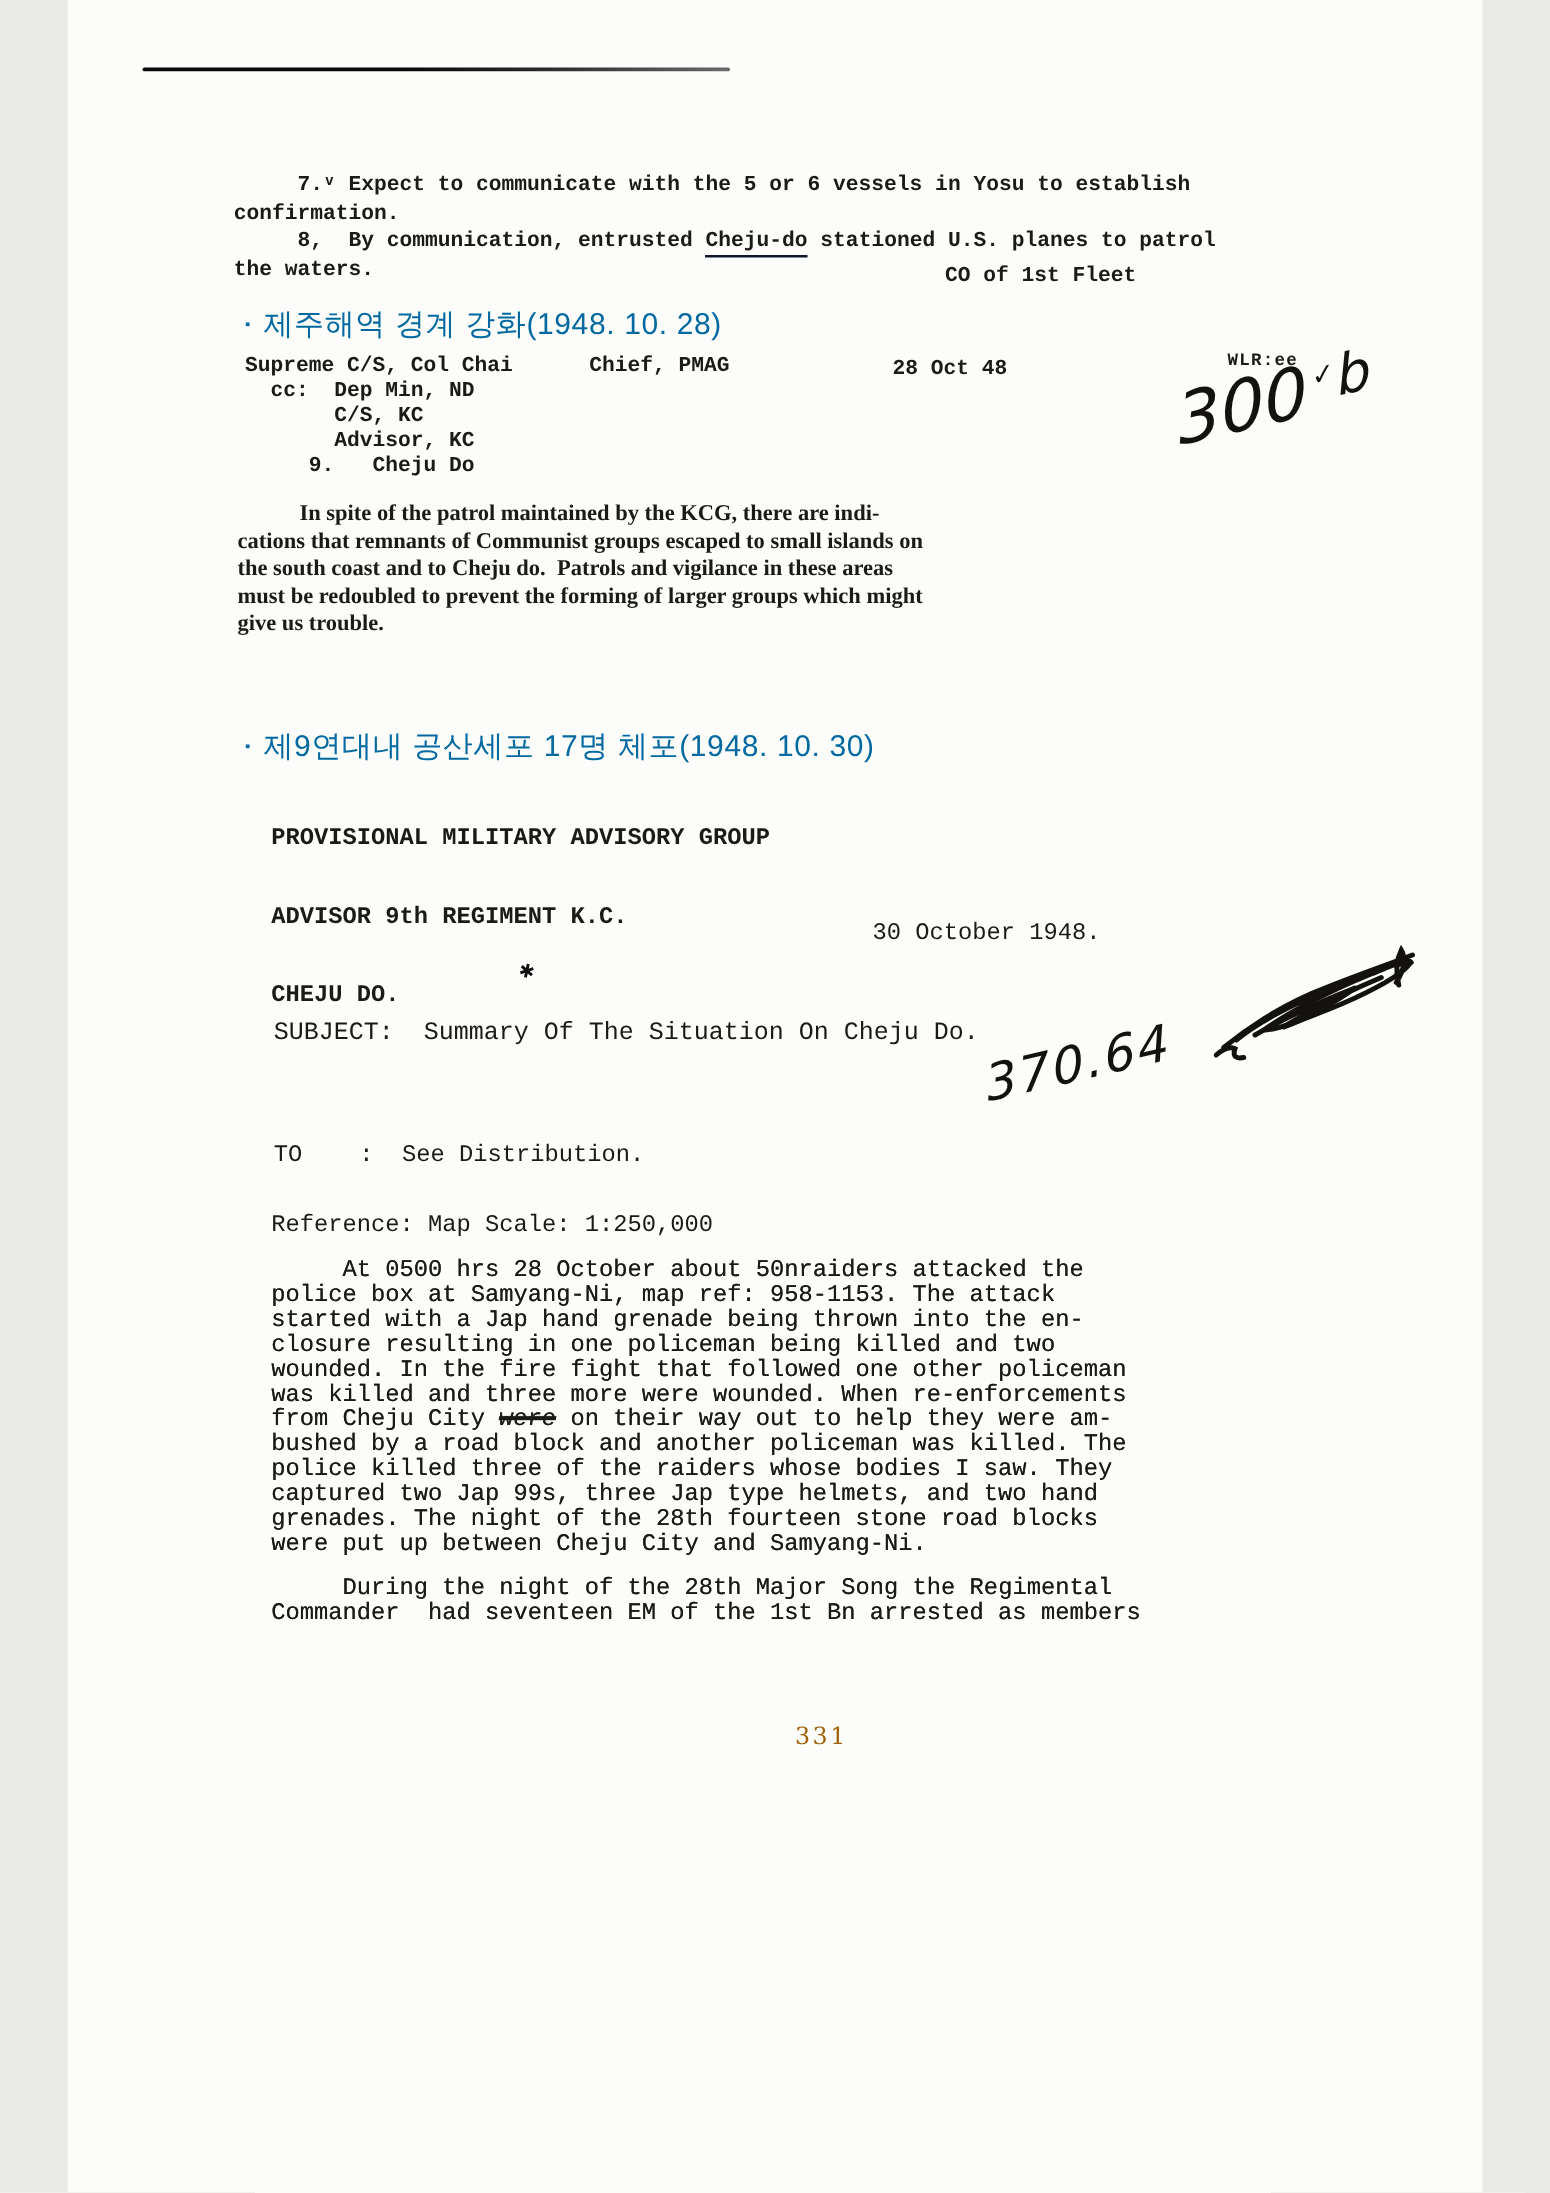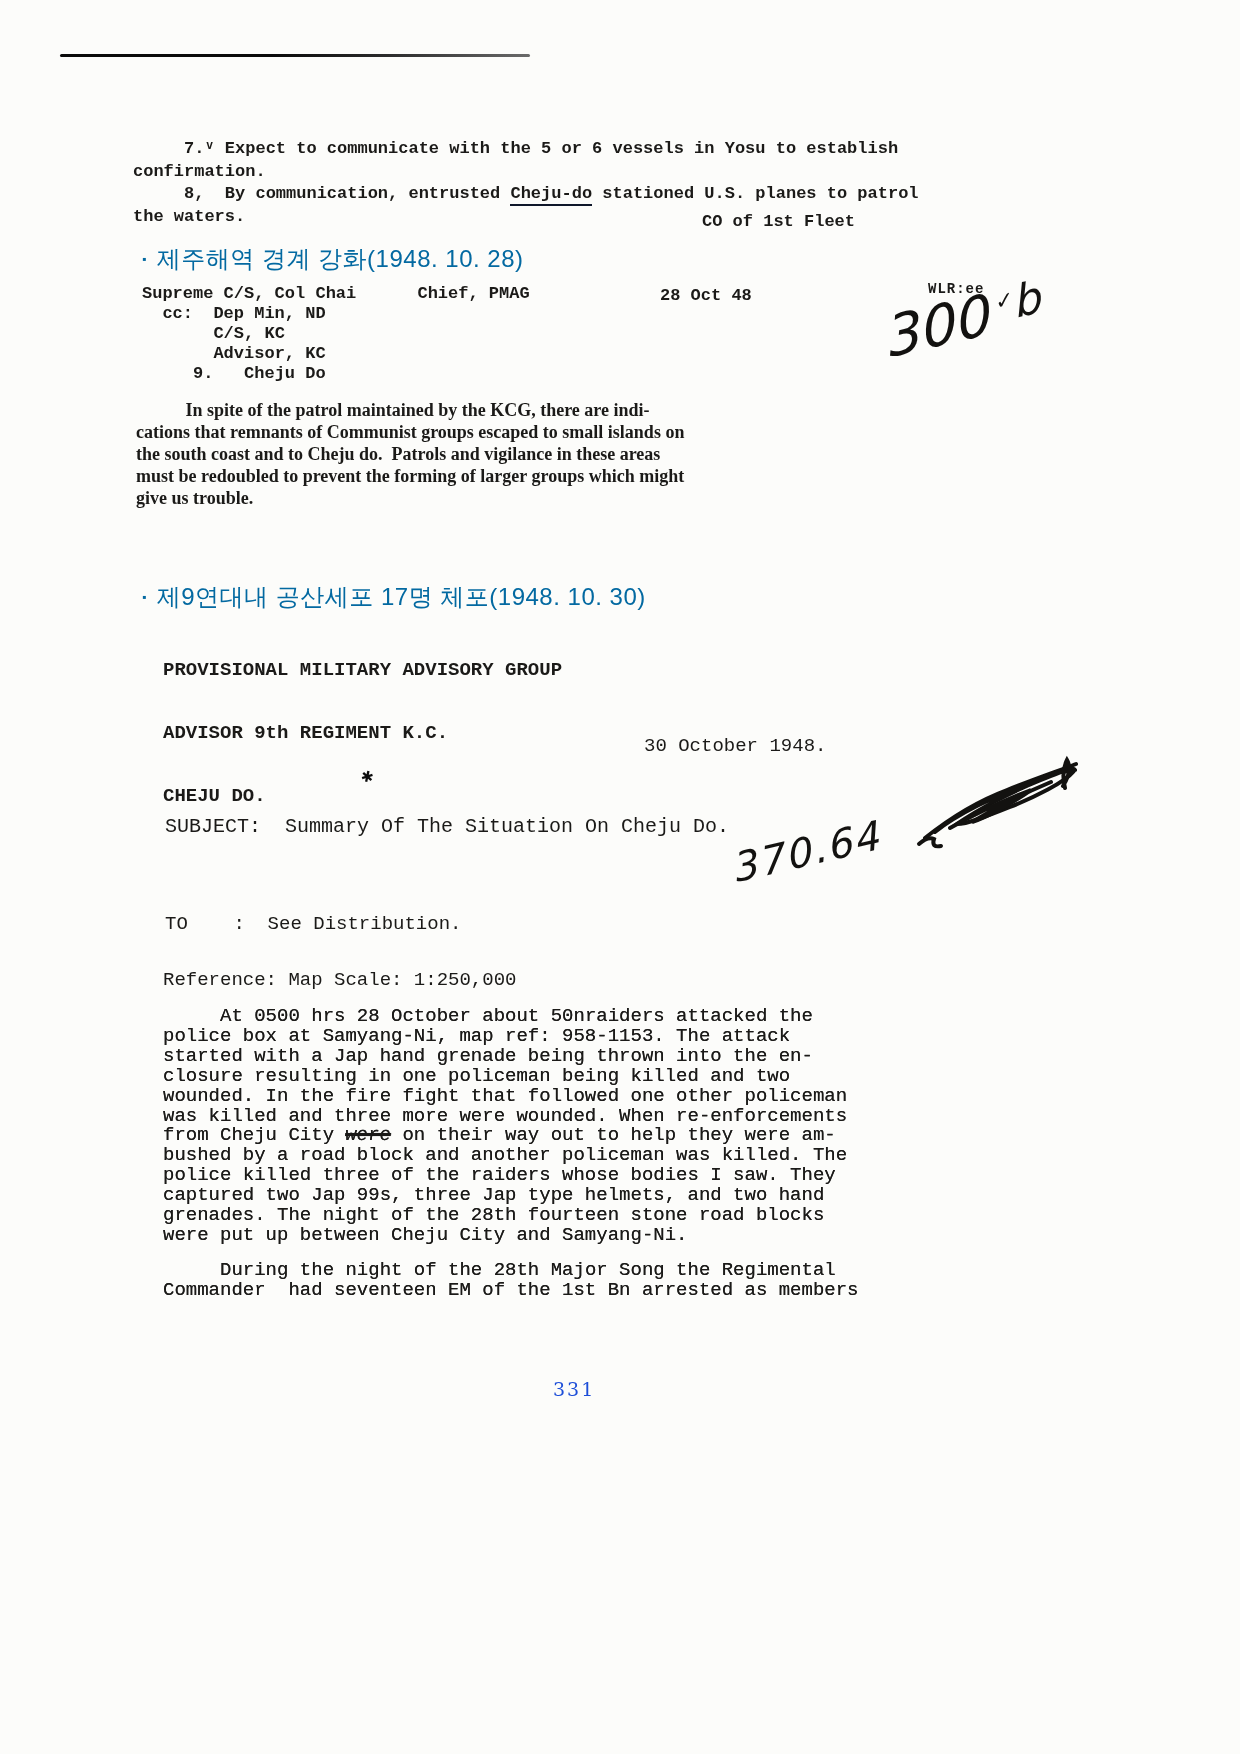--- a/index.html
+++ b/index.html
@@ -5,7 +5,7 @@
   html,body{margin:0;padding:0;background:#e9e9e7;}
   .page{
     position:relative;
-    width:1240px;height:1754px;
+    width:1132px;height:1754px;
     margin:0 auto;
     background:#fcfcfa;
     overflow:hidden;

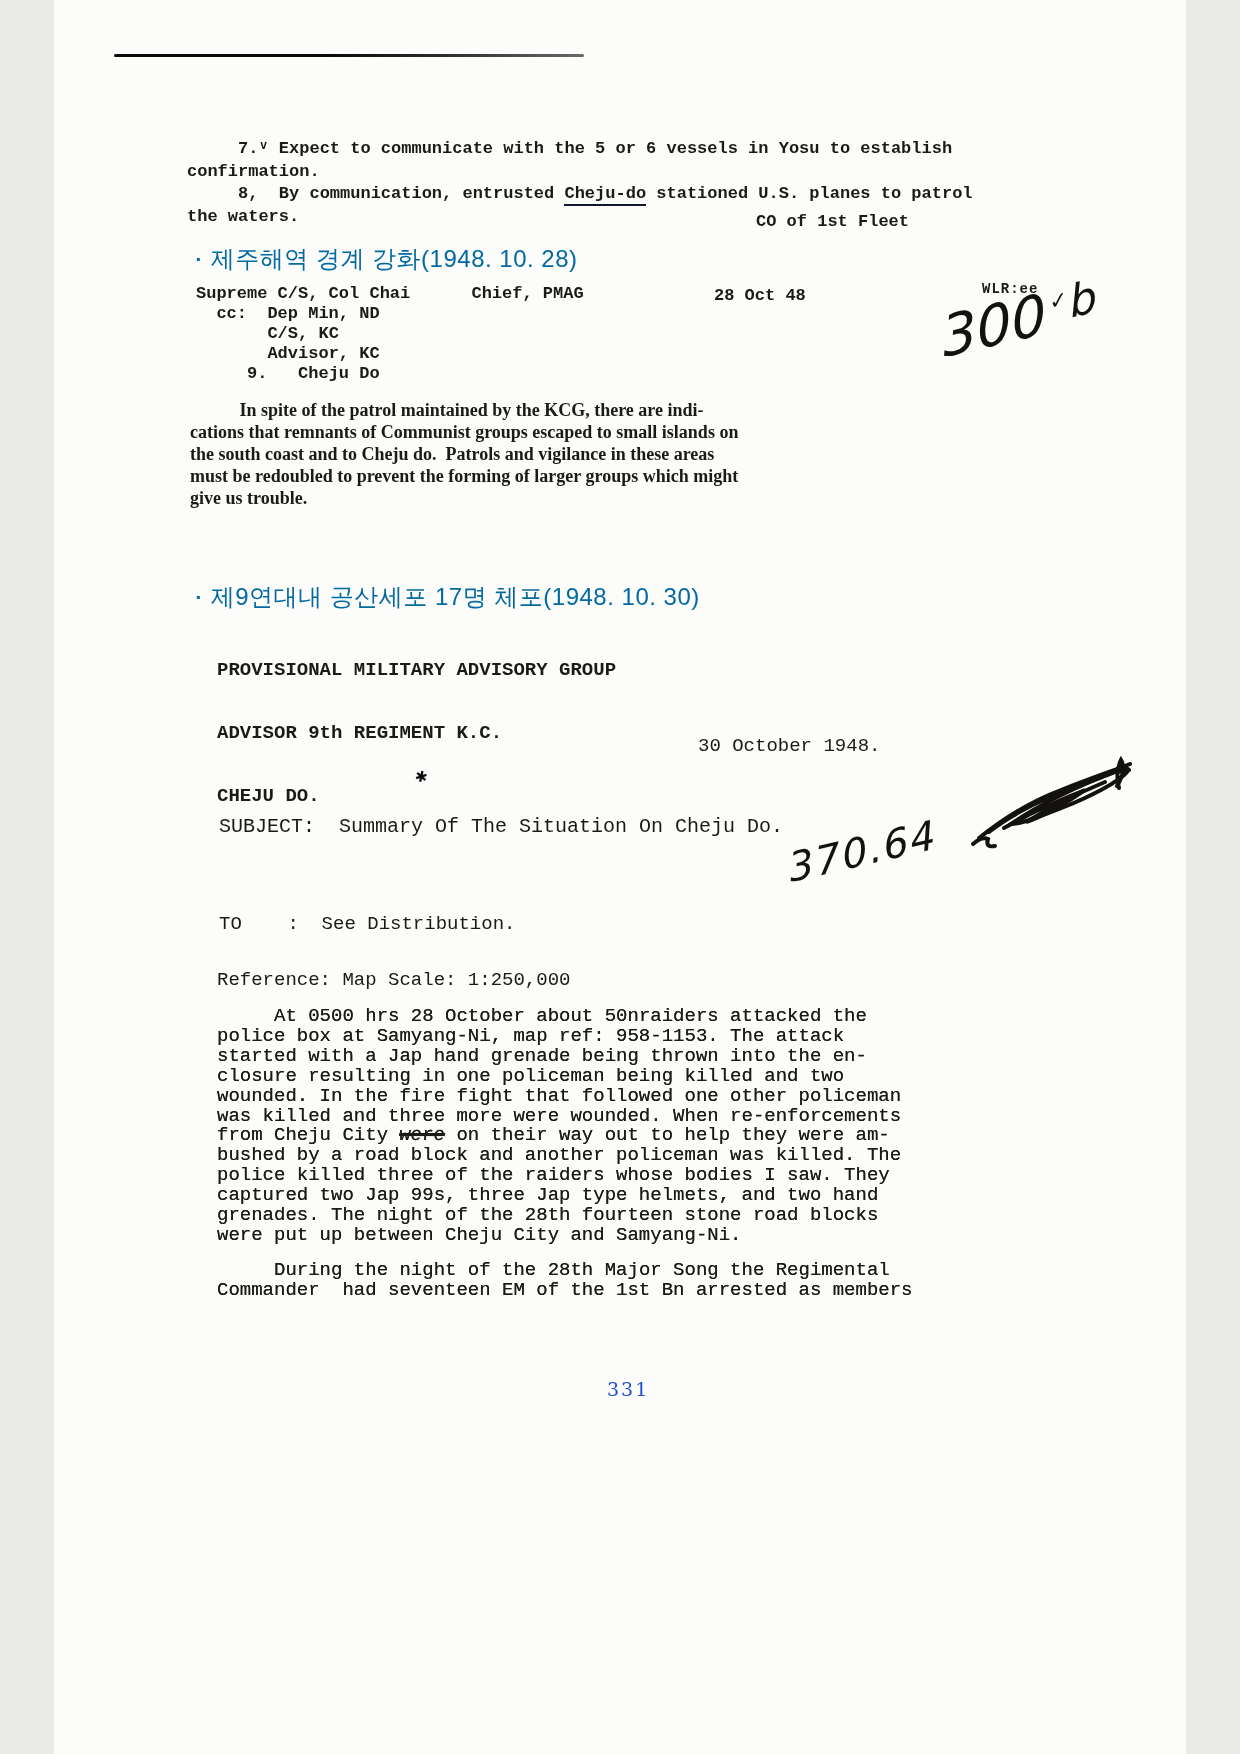--- a/index.html
+++ b/index.html
@@ -69,9 +69,9 @@
     transform:skewX(-8deg);display:inline-block;
   }
   .page-no{
-    left:553px;top:1378px;
+    left:582px;top:1378px;
     font-family:"DejaVu Serif","Liberation Serif",serif;
-    font-size:19px;color:#1d4ed8;letter-spacing:2px;text-align:right;
+    font-size:19px;color:#a16207;letter-spacing:2px;text-align:right;
   }
 </style>
 </head>

